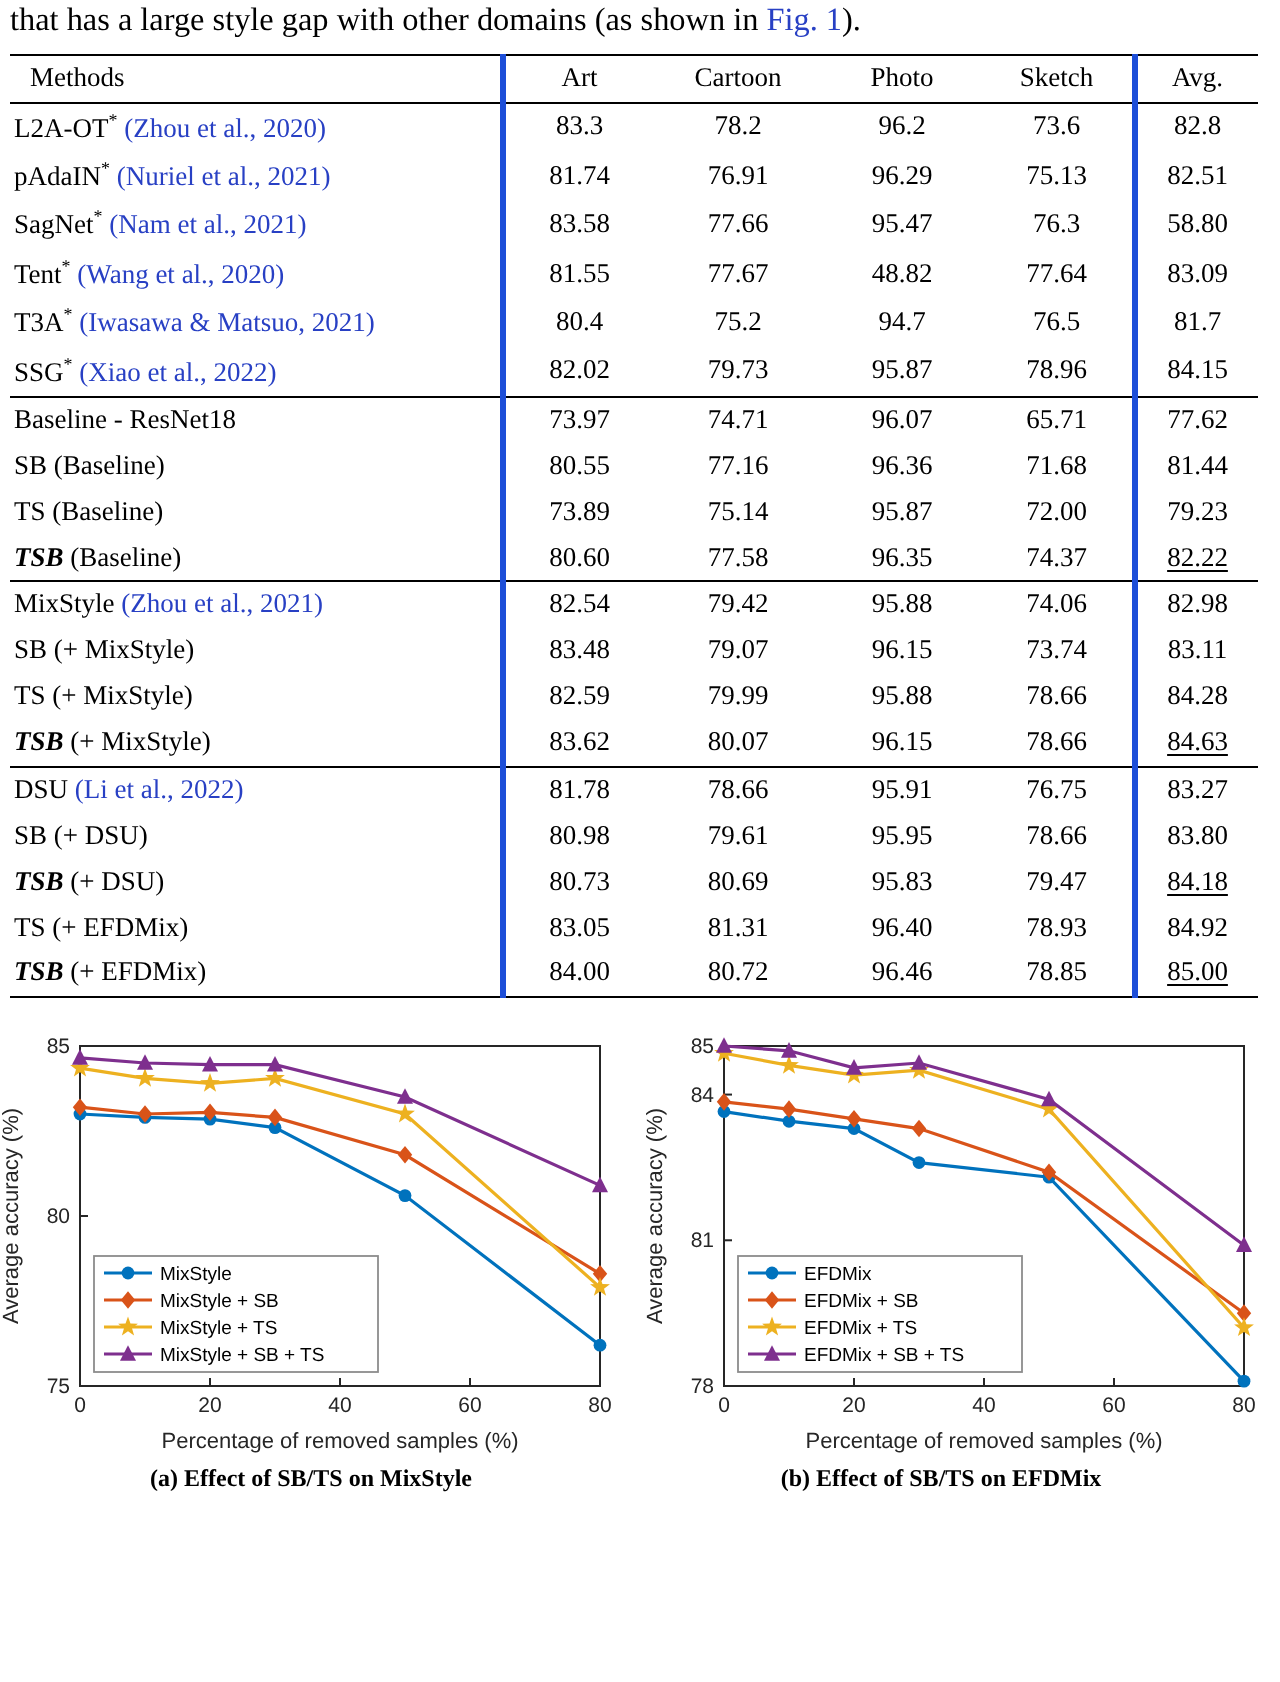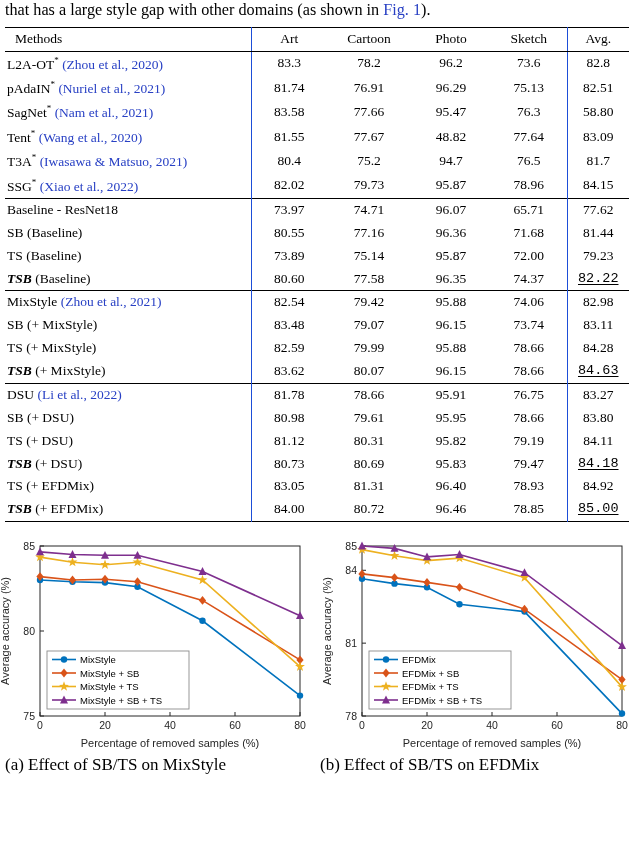--- a/index.html
+++ b/index.html
@@ -15,7 +15,7 @@
   table.results th, table.results td { padding: 3px 2px; font-weight: normal; }
   table.results thead th { border-bottom: 1px solid #000; text-align: center; }
   th.method-h { text-align: left !important; padding-left: 10px !important; }
-  th.vline, td.vline { border-right: 1px solid #1d4ed8; }
+  th.vline, td.vline { border-right: 3px solid #1d4ed8; }
   td.method { text-align: left; padding-left: 10px; }
   td.num { text-align: center; }
   tr.group-start td { border-top: 1px solid #000; }

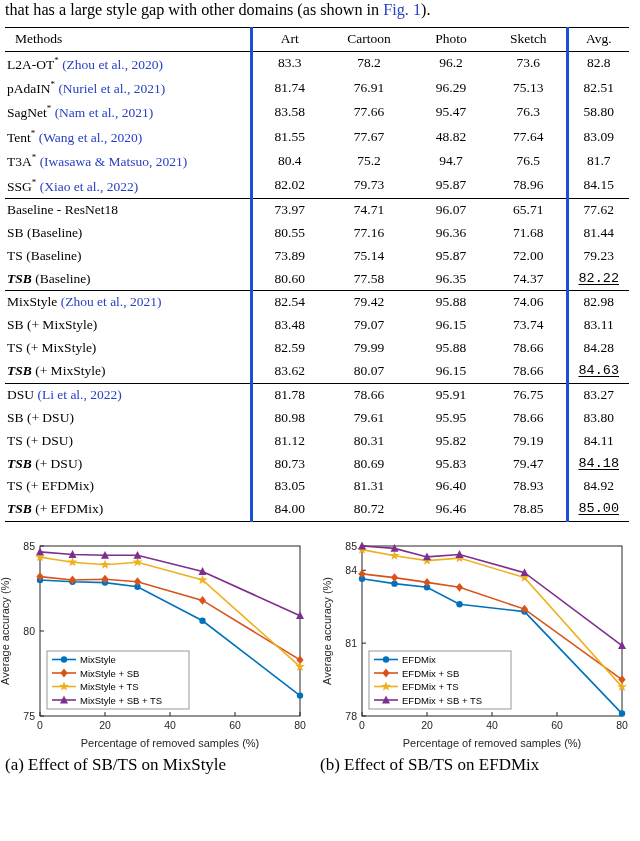--- a/index.html
+++ b/index.html
@@ -21,7 +21,7 @@
   tr.group-start td { border-top: 1px solid #000; }
   sup.star { font-size: 9px; }
   .b { font-weight: bold; font-style: italic; }
-  .bu { font-weight: bold; text-decoration: underline; text-underline-offset: 2px; font-family: Liberation Mono, monospace; }
+  .bu { font-weight: bold; text-decoration: underline; text-underline-offset: 2px; }
 
   .charts { display: flex; justify-content: center; gap: 14px; margin-top: 16px; }
   .chart { width: 308px; height: 212px; }

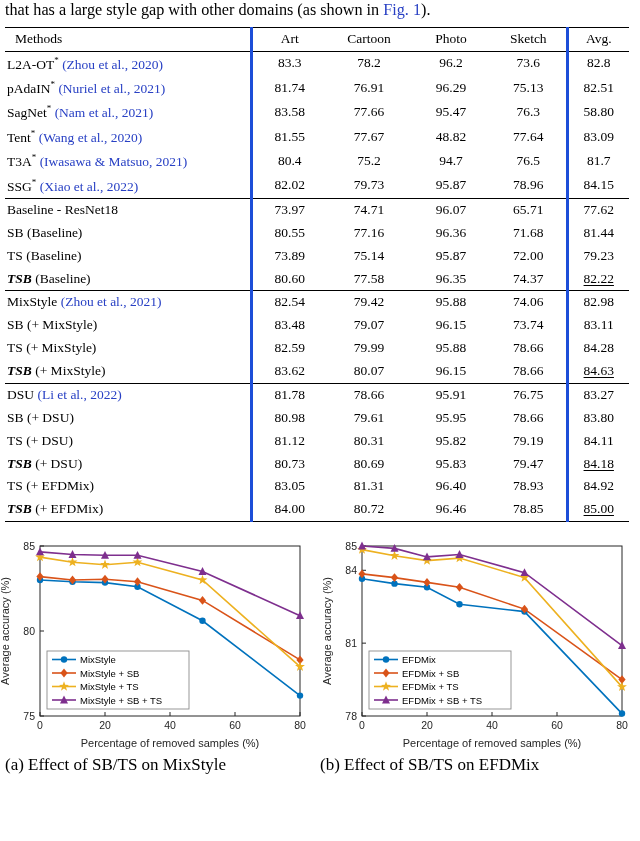--- a/index.html
+++ b/index.html
@@ -182,14 +182,6 @@
           <td class="num">95.95</td>
           <td class="num vline">78.66</td>
           <td class="num">83.80</td>
-        </tr>
-        <tr>
-          <td class="method vline"><span>TS (+ DSU)</span></td>
-          <td class="num">81.12</td>
-          <td class="num">80.31</td>
-          <td class="num">95.82</td>
-          <td class="num vline">79.19</td>
-          <td class="num">84.11</td>
         </tr>
         <tr>
           <td class="method vline"><span class="b">TSB</span><span> (+ DSU)</span></td>

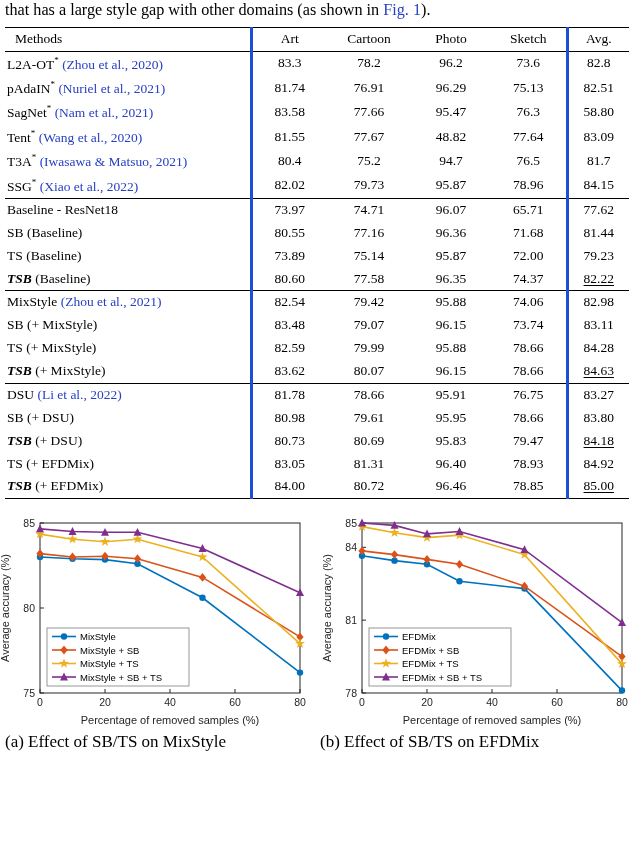--- a/index.html
+++ b/index.html
@@ -26,7 +26,7 @@
   .charts { display: flex; justify-content: center; gap: 14px; margin-top: 16px; }
   .chart { width: 308px; height: 212px; }
   .captions { display: flex; justify-content: center; gap: 14px; margin-top: 5px; }
-  .caption { width: 308px; text-align: left; font-size: 17px; }
+  .caption { width: 308px; text-align: center; font-size: 12px; font-weight: bold; }
 </style>
 </head>
 <body>

